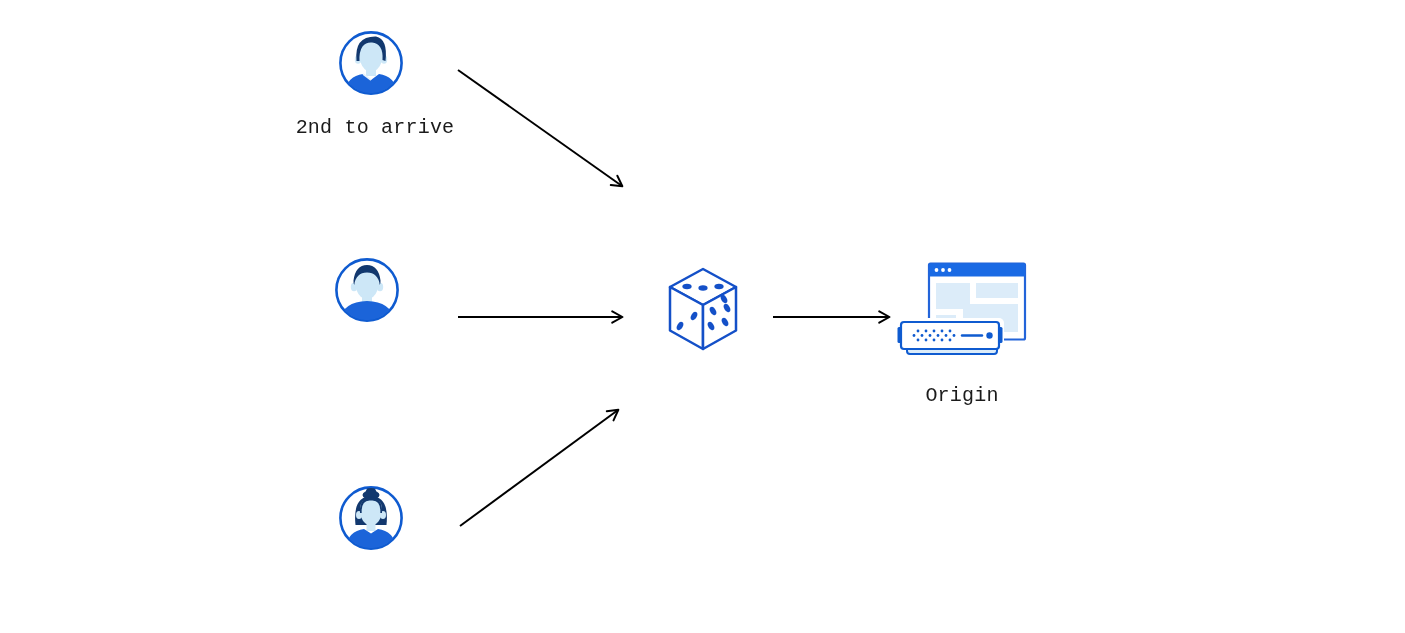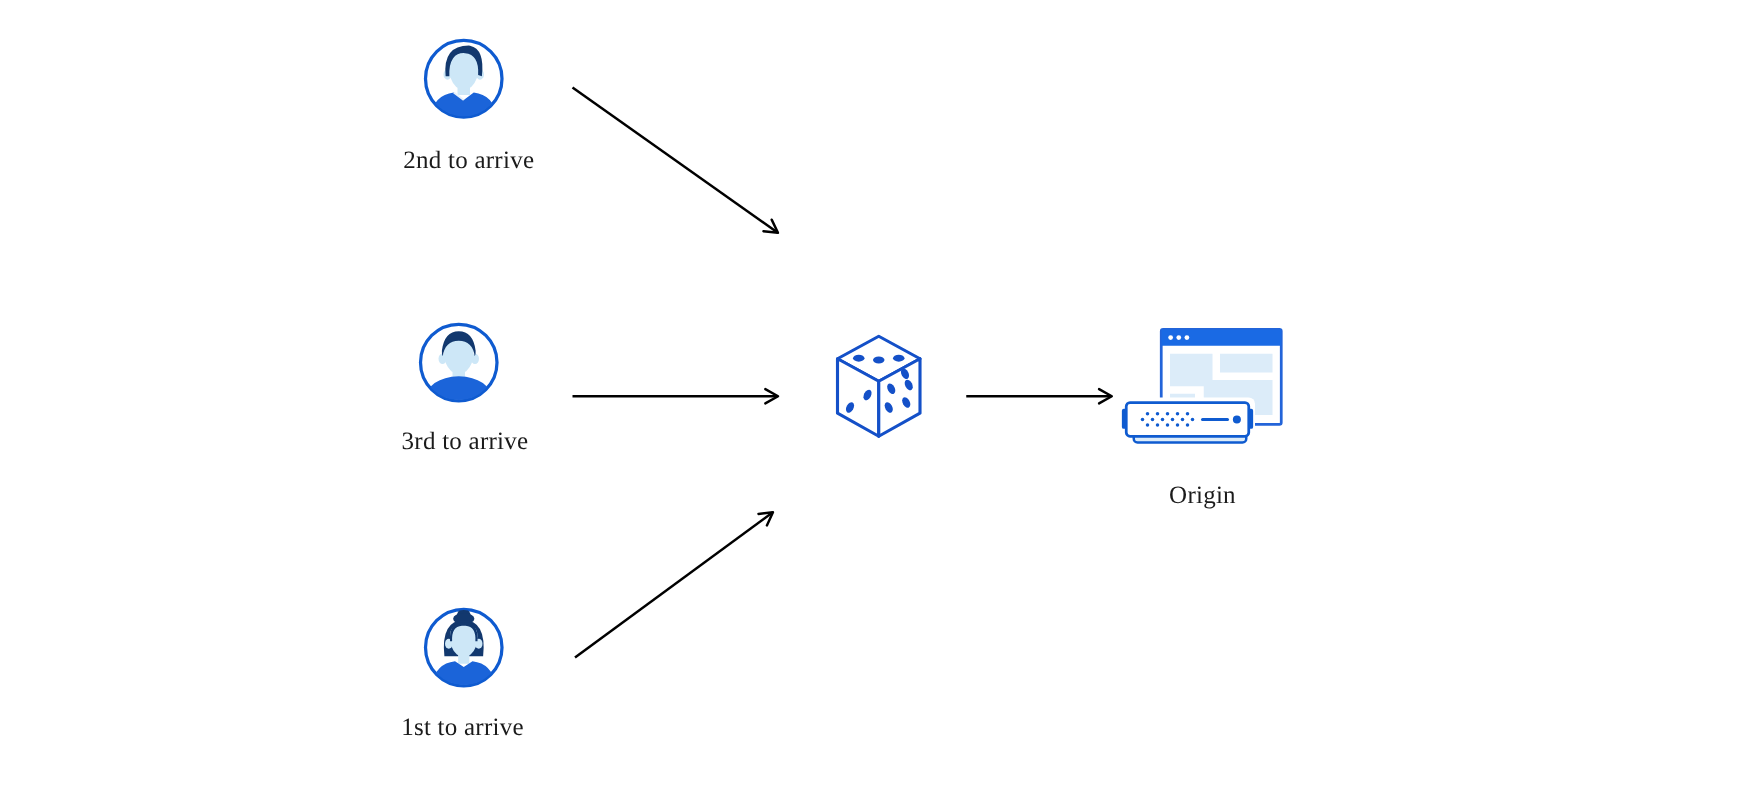--- a/index.html
+++ b/index.html
@@ -7,7 +7,7 @@
     position:relative;
     width:1194px; height:633px;
     background:var(--canvas-bg,#ffffff);
-    font-family:Liberation Serif, serif;
+    font-family:Liberation Mono, monospace;
     overflow:hidden;
   }
   .abs { position:absolute; }

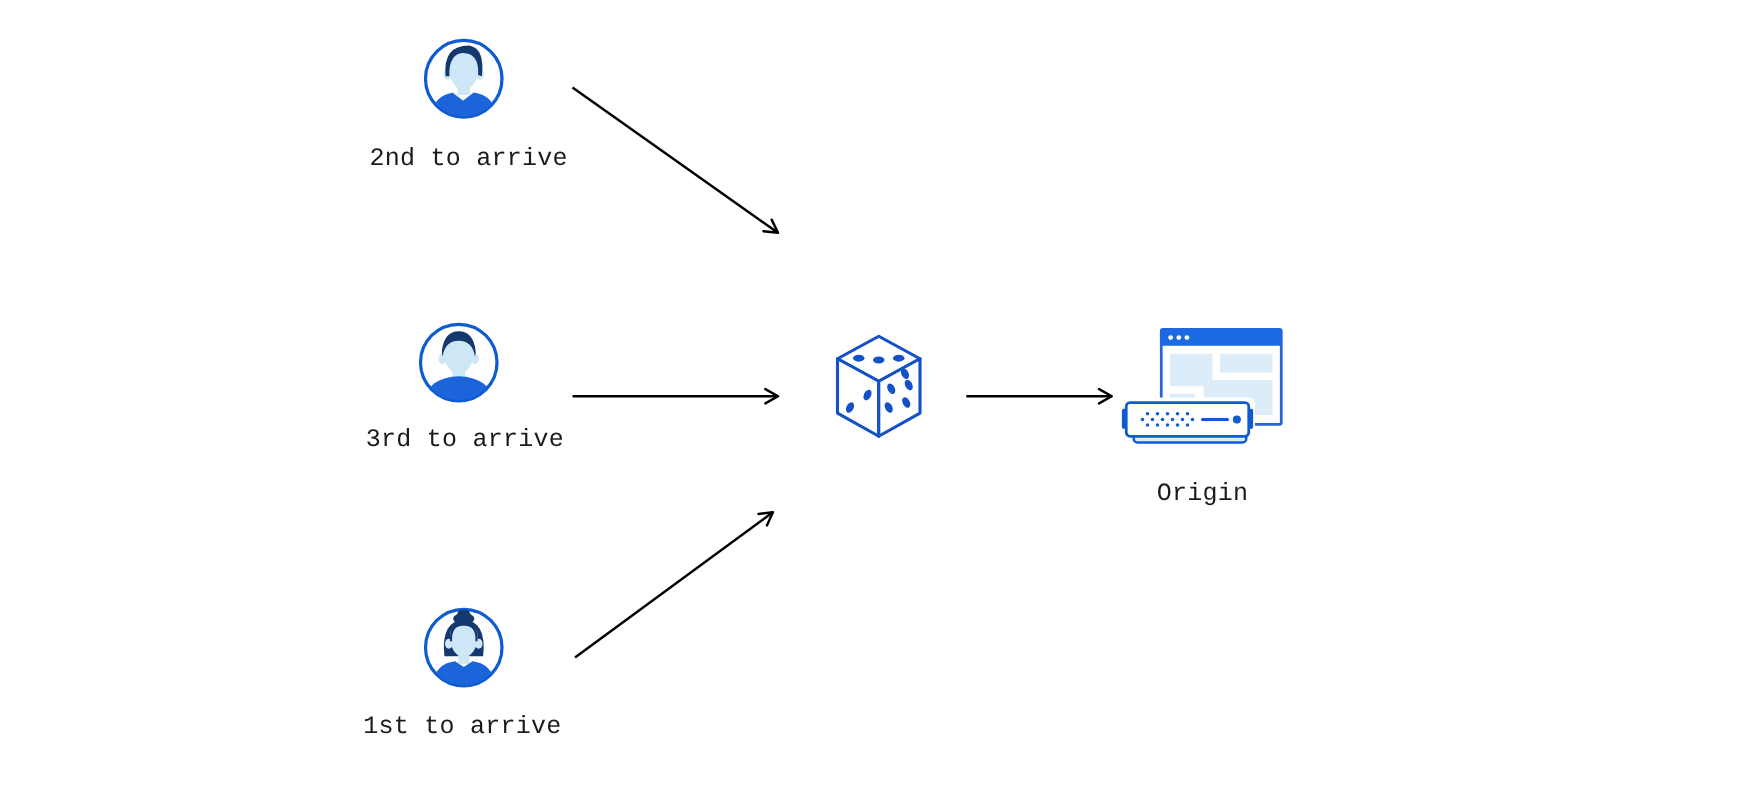--- a/index.html
+++ b/index.html
@@ -79,7 +79,6 @@
       </g>
     </svg>
   </div>
-  <div class="node-label" style="left:288px;top:341px;width:168px;">3rd to arrive</div>
 
   <div class="abs" style="left:338px;top:485px;width:66px;height:66px;">
     <svg width="66" height="66" viewBox="0 0 66 66">

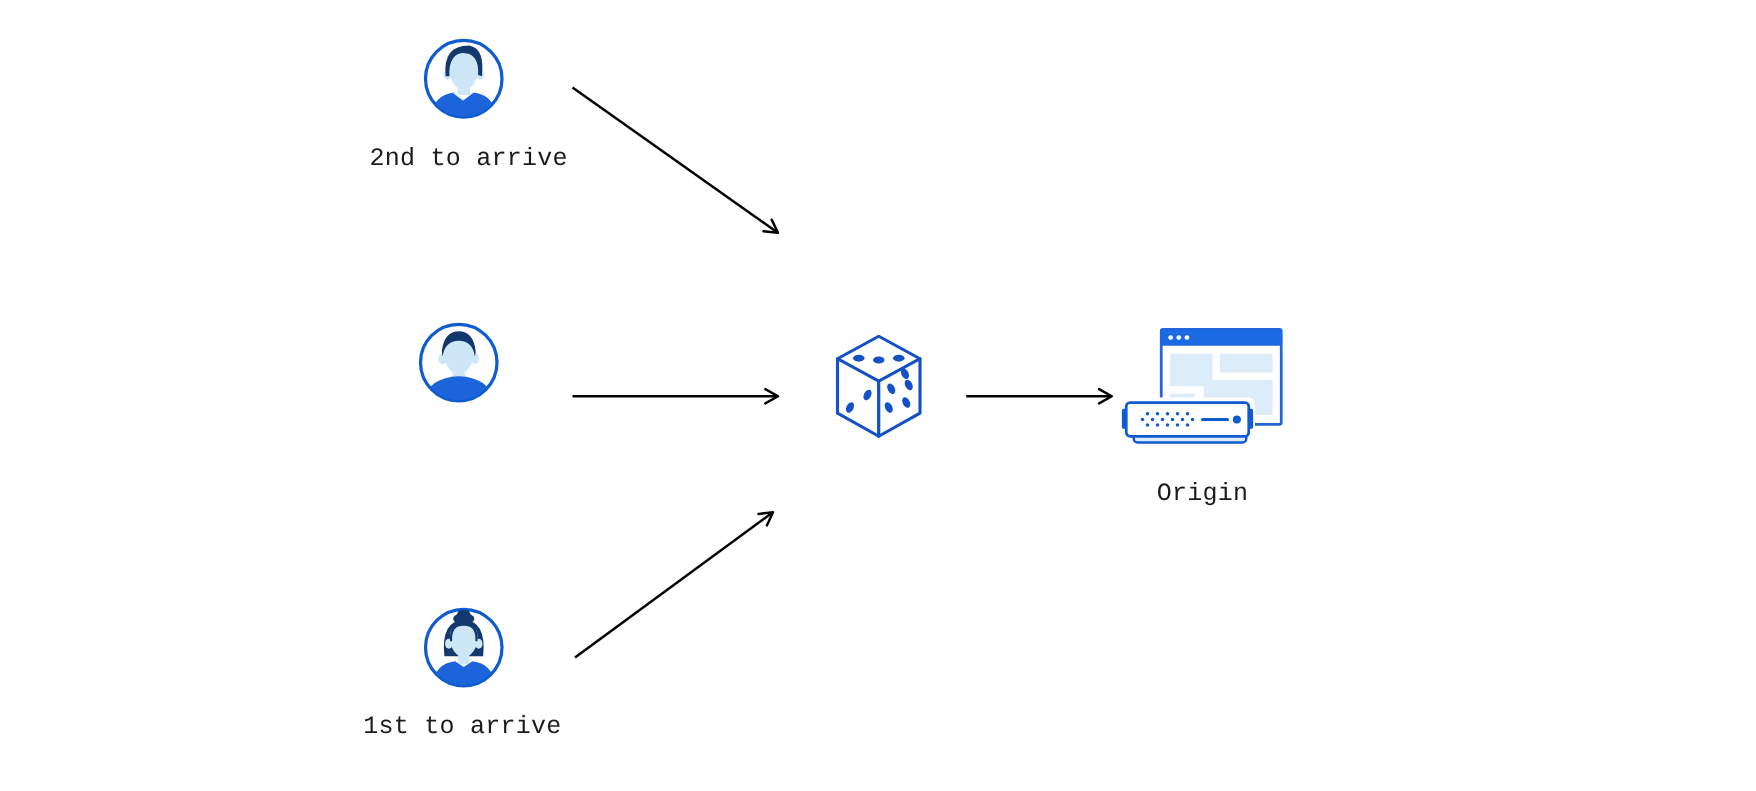--- a/index.html
+++ b/index.html
@@ -101,7 +101,6 @@
       </g>
     </svg>
   </div>
-  <div class="node-label" style="left:286px;top:570px;width:168px;">1st to arrive</div>
 
   <div class="abs" style="left:667px;top:266px;width:72px;height:86px;">
     <svg width="72" height="86" viewBox="0 0 72 86">

